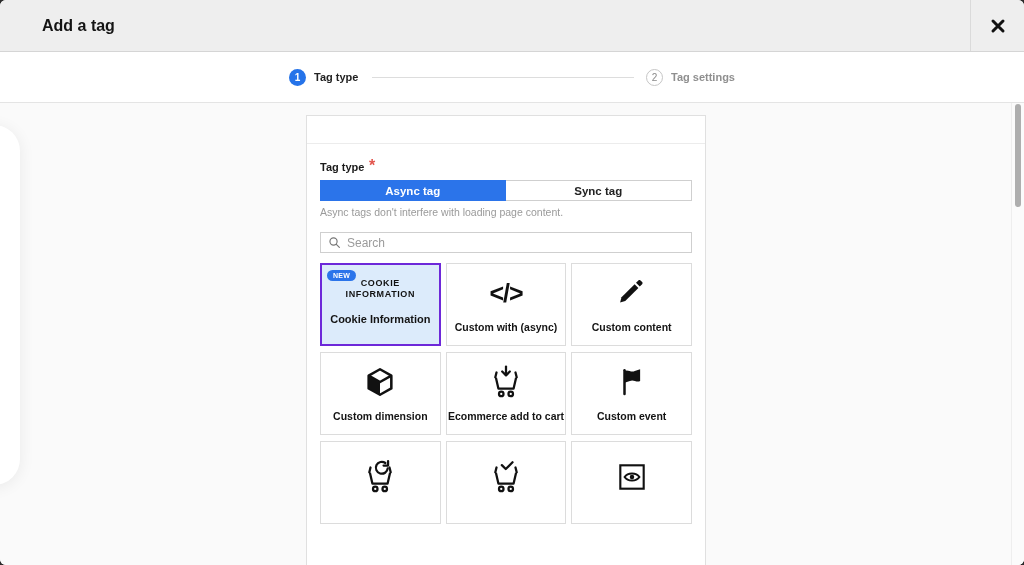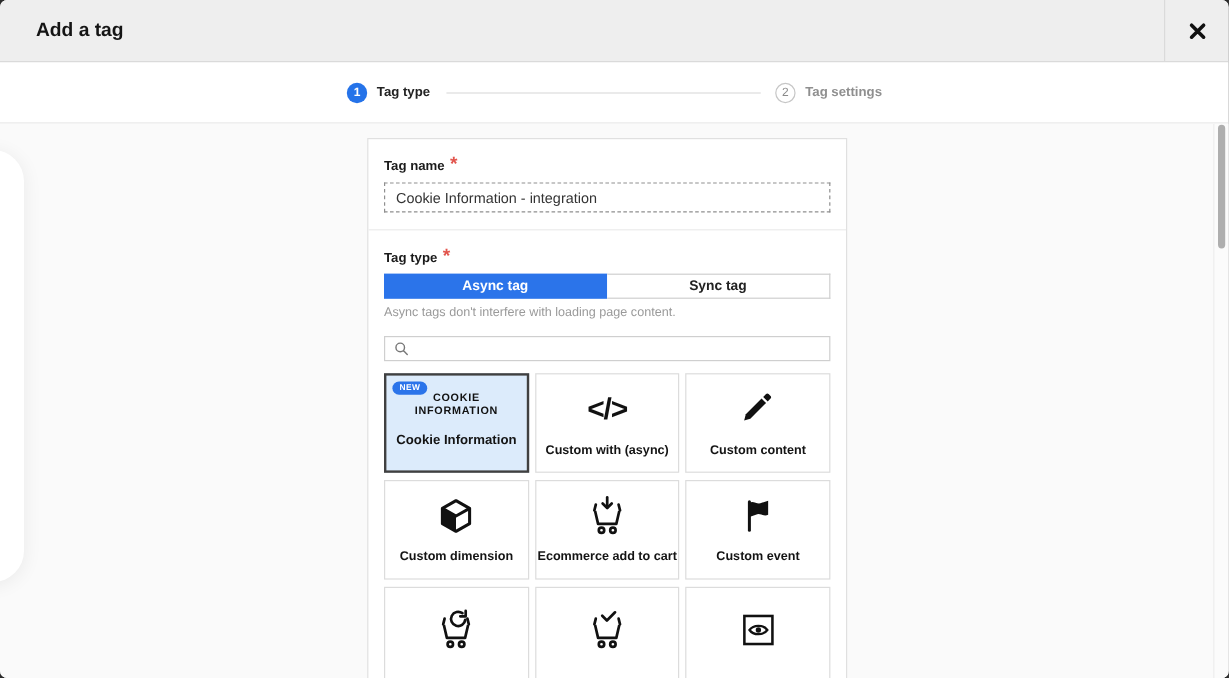--- a/index.html
+++ b/index.html
@@ -11,7 +11,7 @@
   
   .modal-header { height:52px; flex:0 0 52px; background:#eeeeee;
                   border-bottom:1px solid #d5d5d5; display:flex; align-items:stretch; }
-  .modal-title { align-self:center; padding-left:30px; font-size:16px; font-weight:bold; color:#141414; }
+  .modal-title { align-self:center; padding-left:30px; font-size:16px; font-weight:bold; color:#141414;margin-left:12px; }
   .header-spacer { flex:1; }
   .close-area { width:54px; border-left:1px solid #dadada; display:flex;
                 align-items:center; justify-content:center; cursor:pointer; }

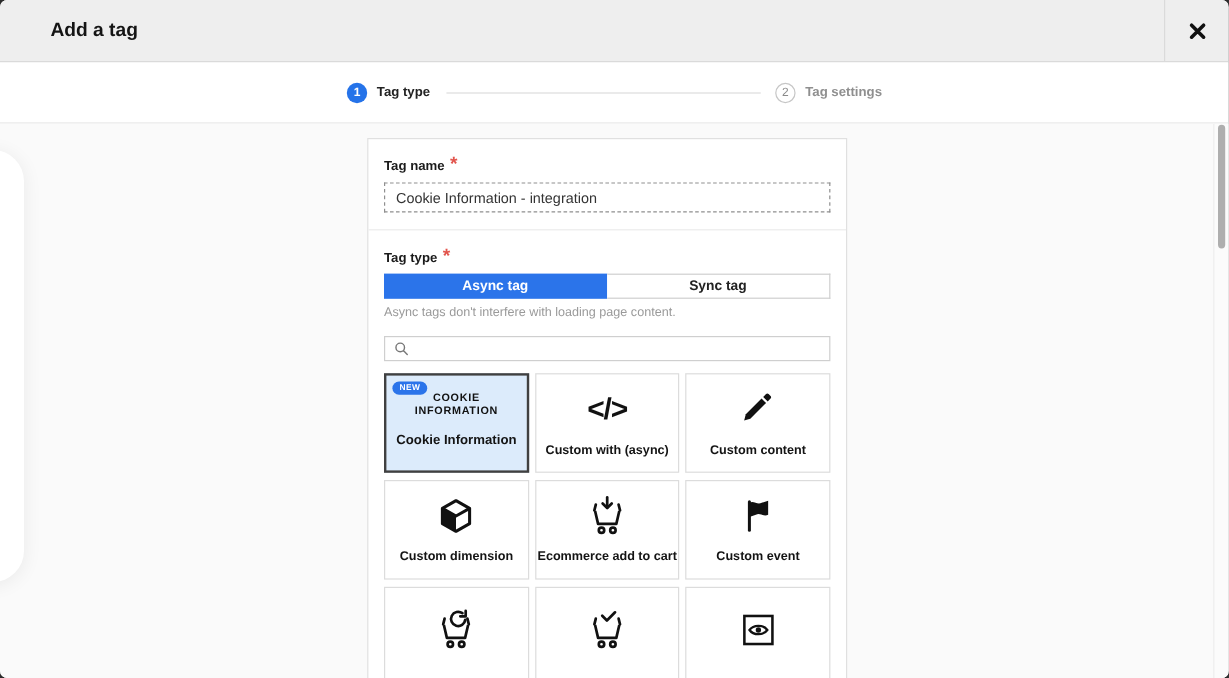--- a/index.html
+++ b/index.html
@@ -120,11 +120,6 @@
 
     <div class="panel">
 
-      <div>
-        <span class="field-label">Tag name</span>
-        <span class="req">*</span>
-        <input class="tagname-input" type="text" value="Cookie Information - integration" style="">
-      </div>
 
       <hr class="panel-divider">
 

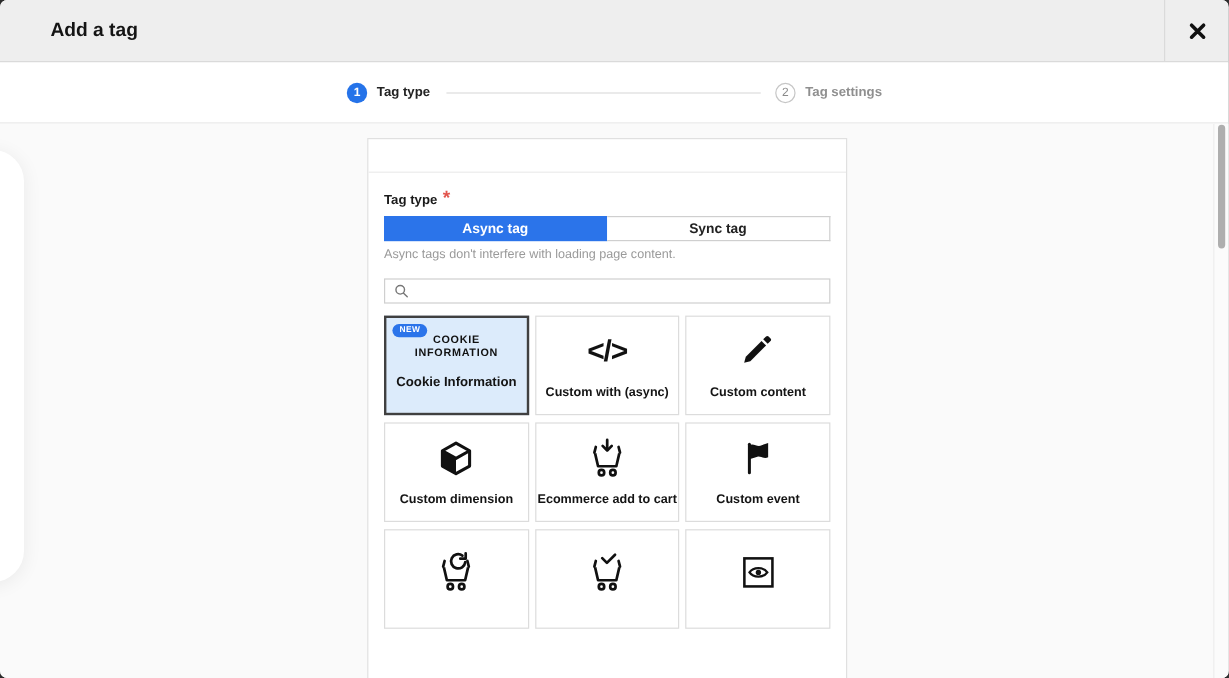--- a/index.html
+++ b/index.html
@@ -140,6 +140,7 @@
             <path d="M12.8 12.8 L17.5 17.5" stroke="#777" stroke-width="1.8" stroke-linecap="round"></path>
           </svg>
         </span>
+        <input type="text" placeholder="Search" style="">
       </div>
 
       <div class="tile-grid">

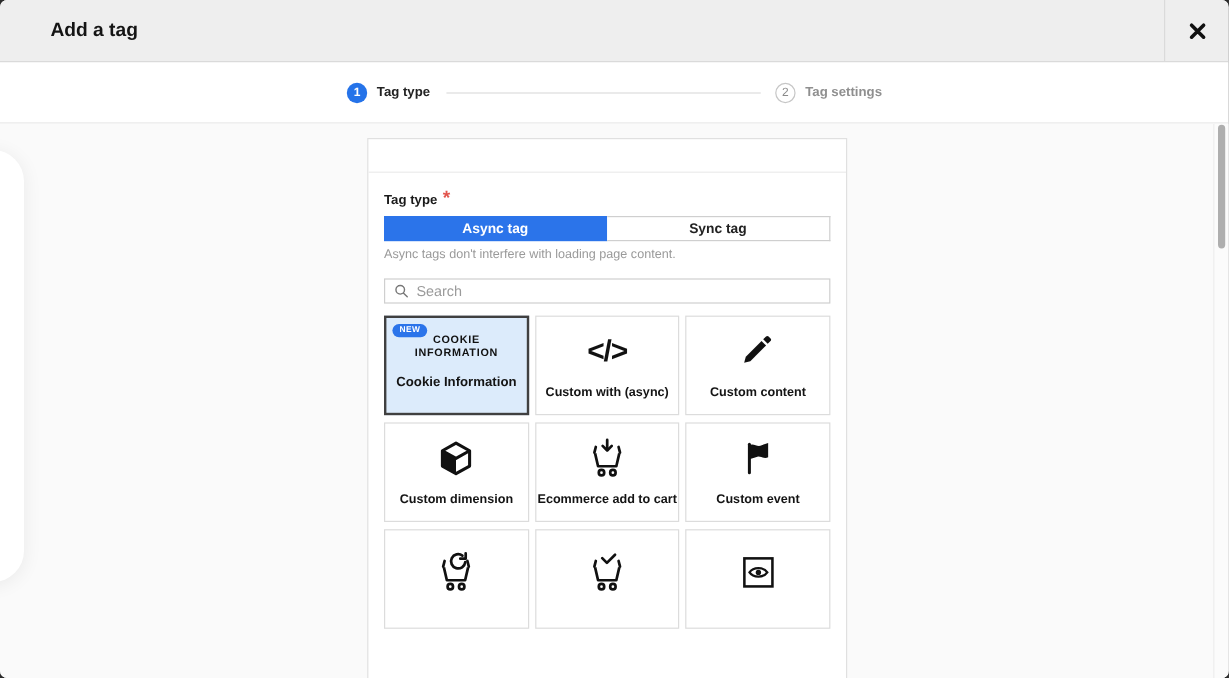--- a/index.html
+++ b/index.html
@@ -63,7 +63,7 @@
   .tile .icon-area { flex:1; display:flex; align-items:center; justify-content:center; width:100%; }
   .tile .tile-label { font-size:10.5px; font-weight:bold; color:#141414; padding-bottom:11px;
                       text-align:center; line-height:1.1; }
-  .tile.selected { background:#dcebfb; border:2px solid #404040; }
+  .tile.selected { background:#dcebfb; border:2px solid #6d28d9; }
   .badge { position:absolute; top:5px; left:5px; background:#2b74ea; color:#fff;
            font-size:7px; font-weight:bold; padding:2px 6px; border-radius:8px; letter-spacing:.3px; }
   .ci-logo { margin-top:13px; text-align:center; font-size:9px; font-weight:bold;

